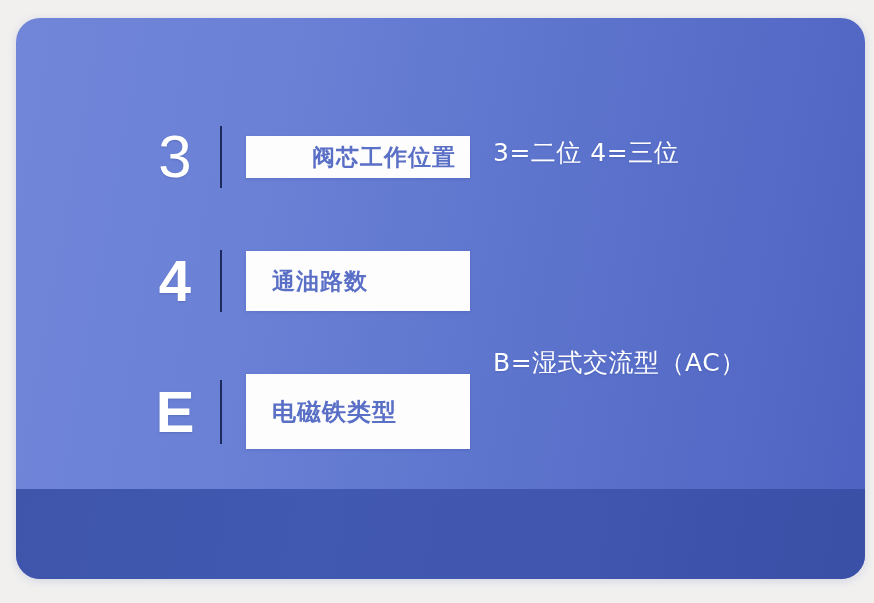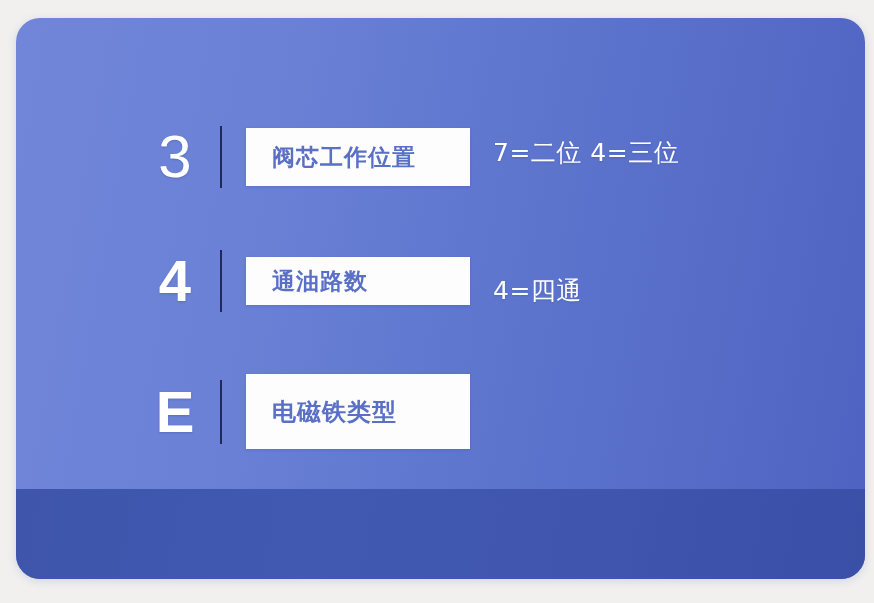--- a/index.html
+++ b/index.html
@@ -98,7 +98,7 @@
   
   #row-1 { left: 130px; top: 108px; }
   #row-1 .divider { height: 62px; }
-  #row-1 .label-box { height: 58px; }
+  #row-1 .label-box { height: 42px; padding-left: 40px; }
   #row-1 .label-box span { font-size: 23px; font-weight: 600; }
 
   #row-2 { left: 130px; top: 232px; }

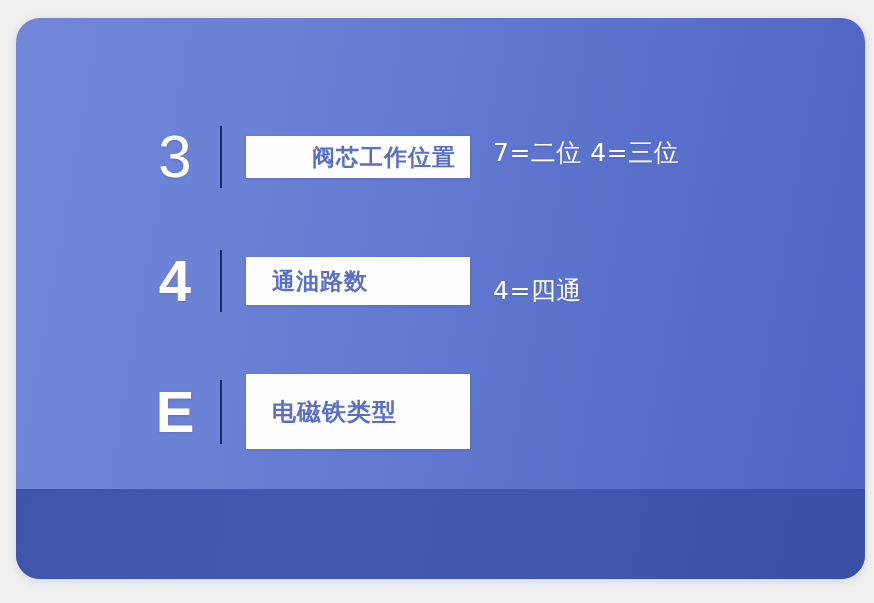--- a/index.html
+++ b/index.html
@@ -162,7 +162,7 @@
   </div>
 
   <div class="desc" id="desc-1">
-    <span class="line">7=二位</span>
+    <span class="line">3=二位</span>
     <span class="line">4=三位</span>
   </div>
 

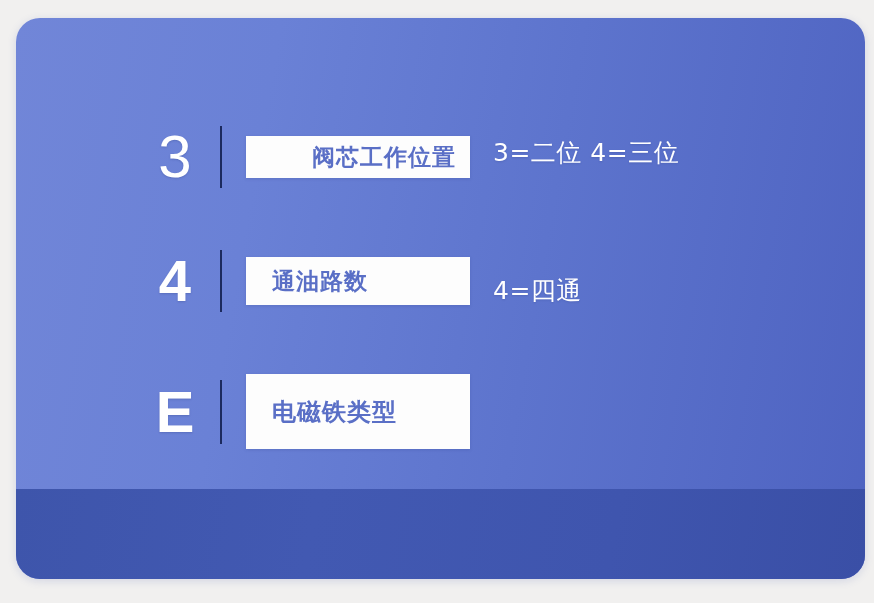--- a/index.html
+++ b/index.html
@@ -103,7 +103,7 @@
 
   #row-2 { left: 130px; top: 232px; }
   #row-2 .divider { height: 62px; }
-  #row-2 .label-box { height: 48px; }
+  #row-2 .label-box { height: 60px; }
   #row-2 .label-box span { font-size: 23px; font-weight: 700; }
 
   #row-3 { left: 130px; top: 356px; }

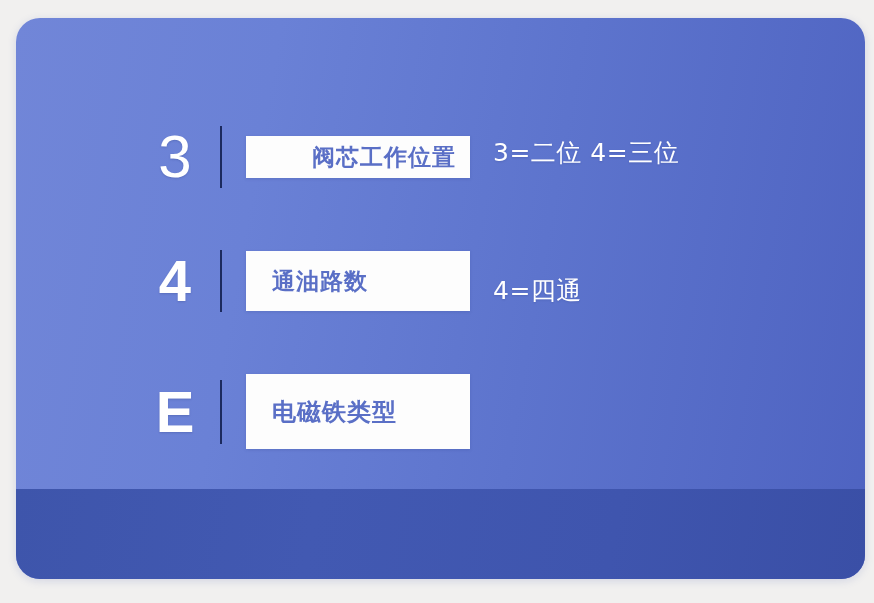--- a/index.html
+++ b/index.html
@@ -166,9 +166,6 @@
     <span class="line">4=三位</span>
   </div>
 
-  <div class="desc" id="desc-2">
-    <span class="line">4=四通</span>
-  </div>
 
   <div class="desc" id="desc-3">
   </div>

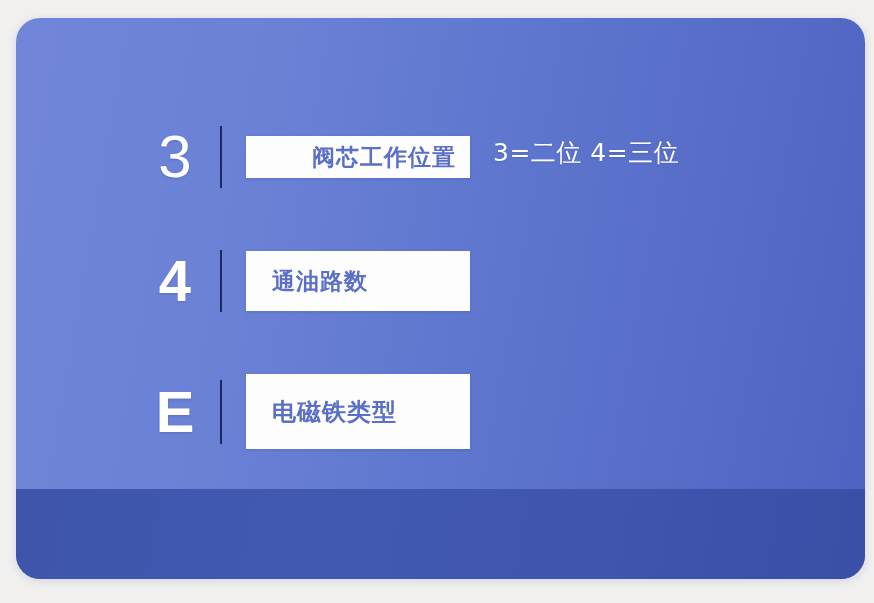--- a/index.html
+++ b/index.html
@@ -168,6 +168,7 @@
 
 
   <div class="desc" id="desc-3">
+    <span class="line">B=湿式交流型（AC）</span>
   </div>
 
 </div>

